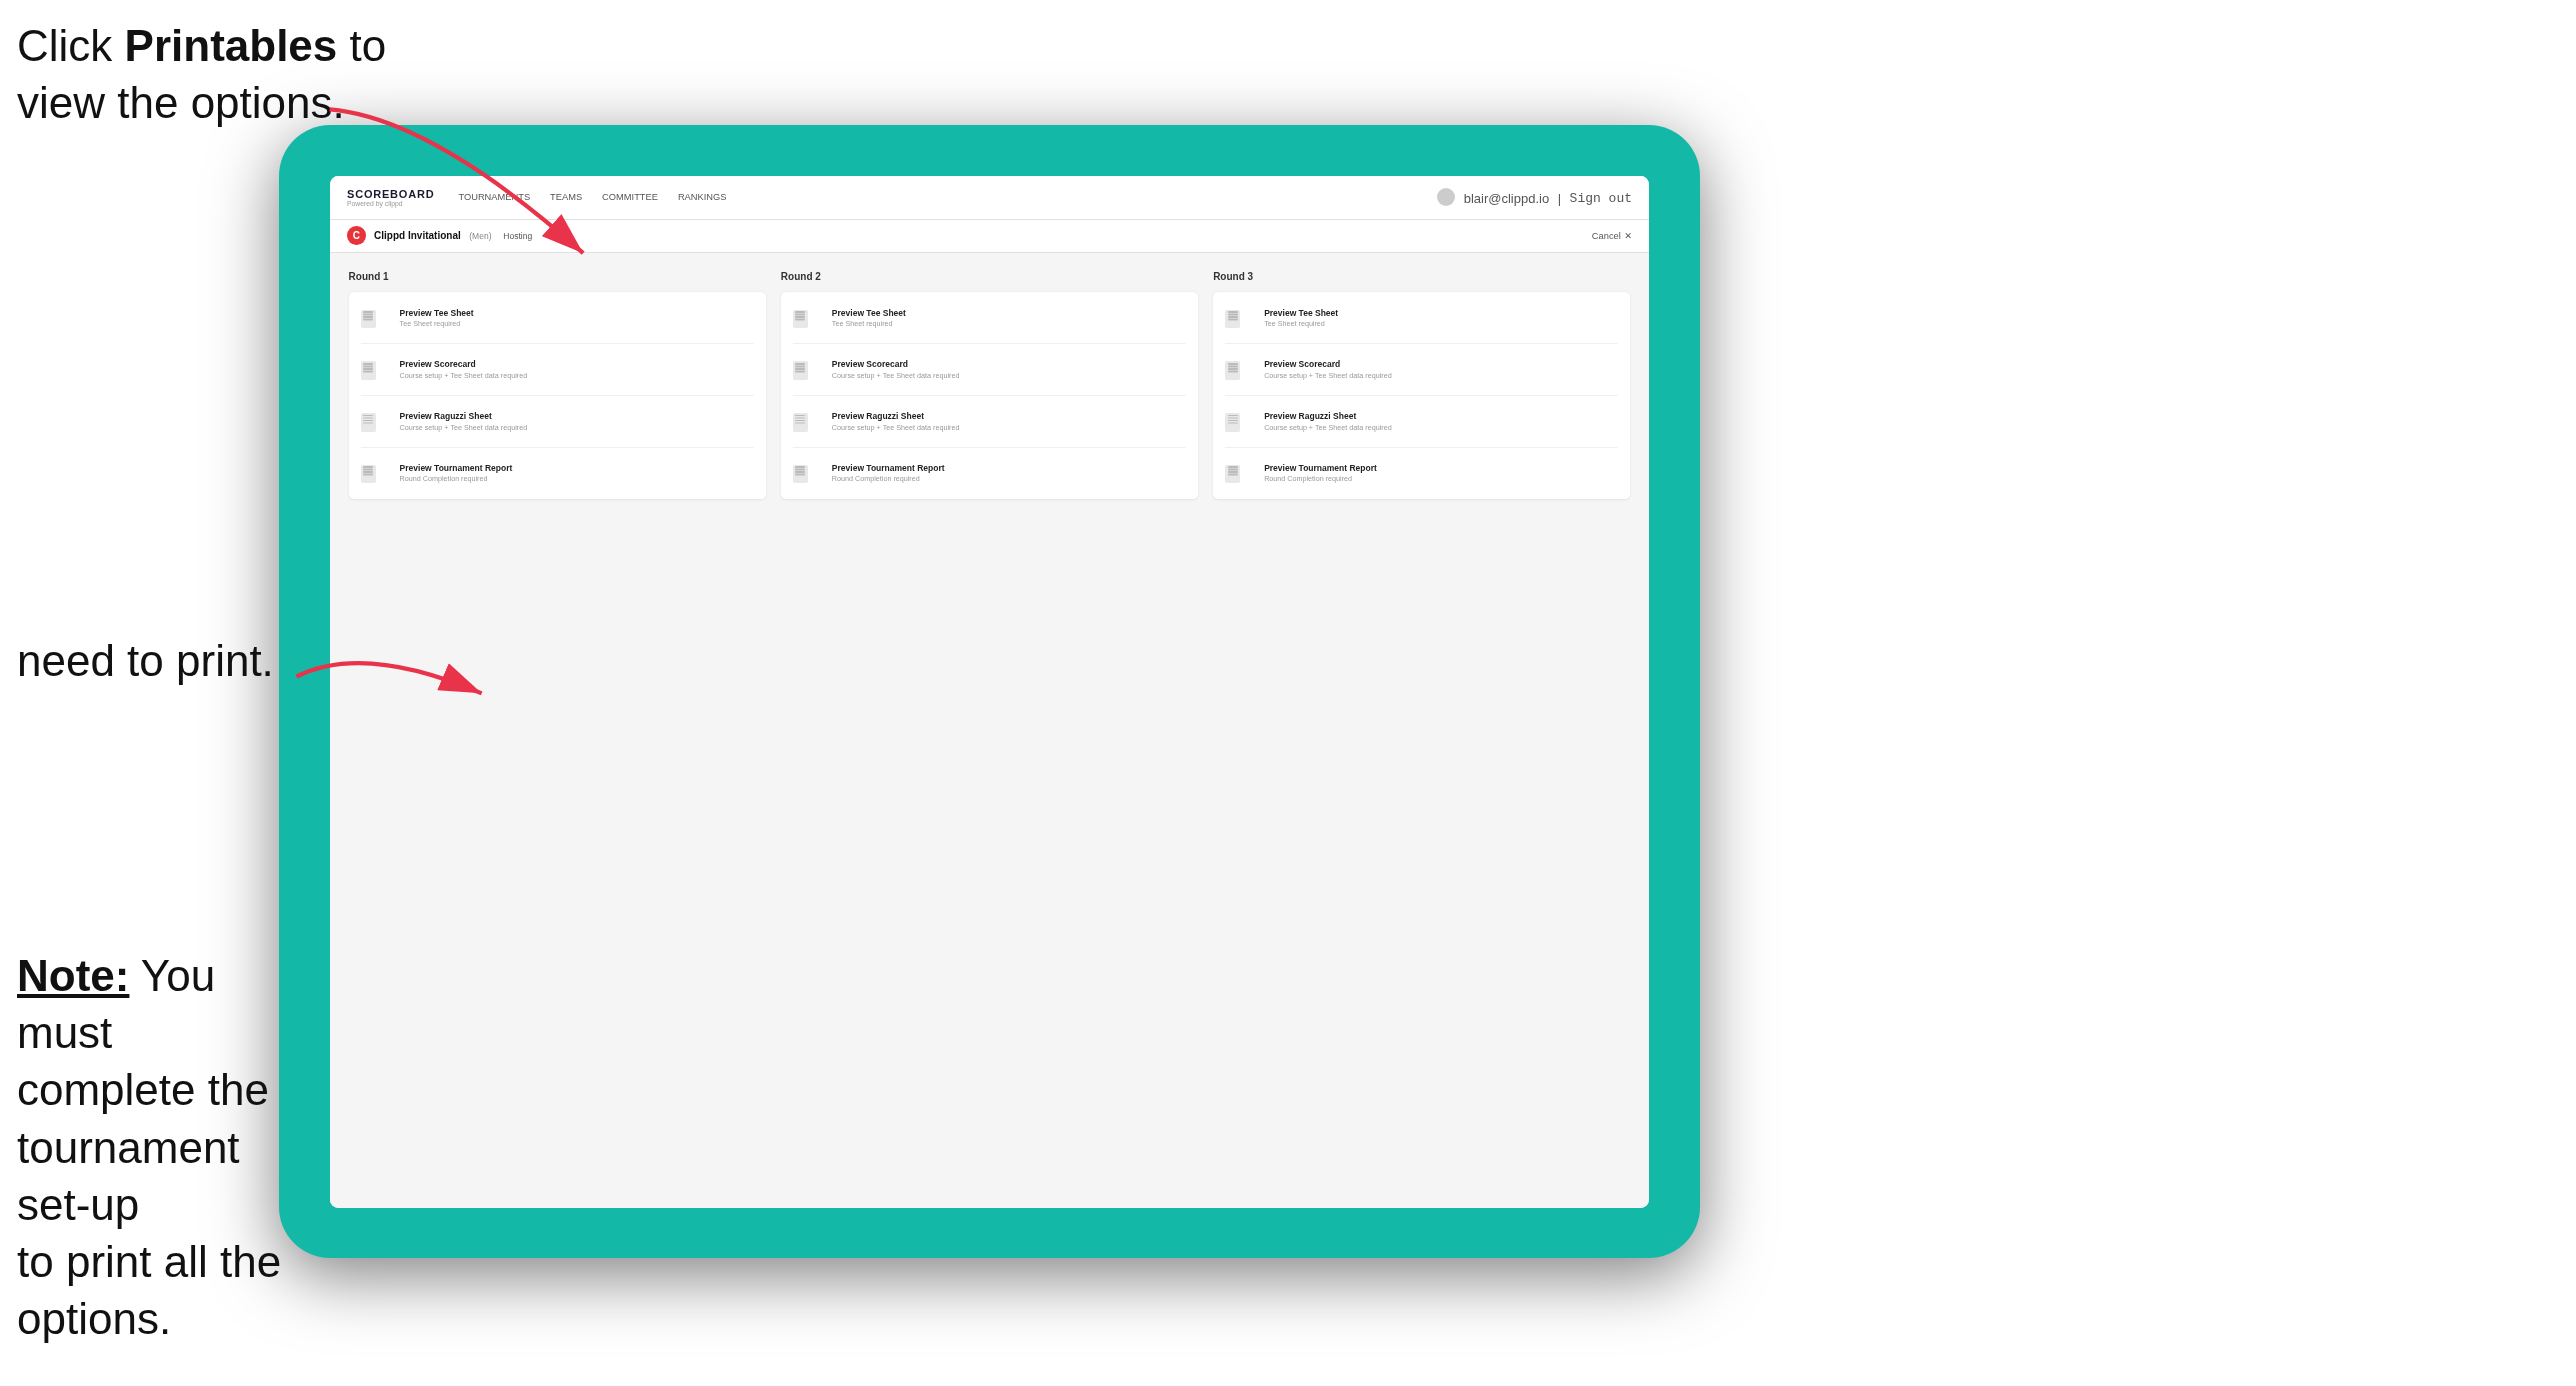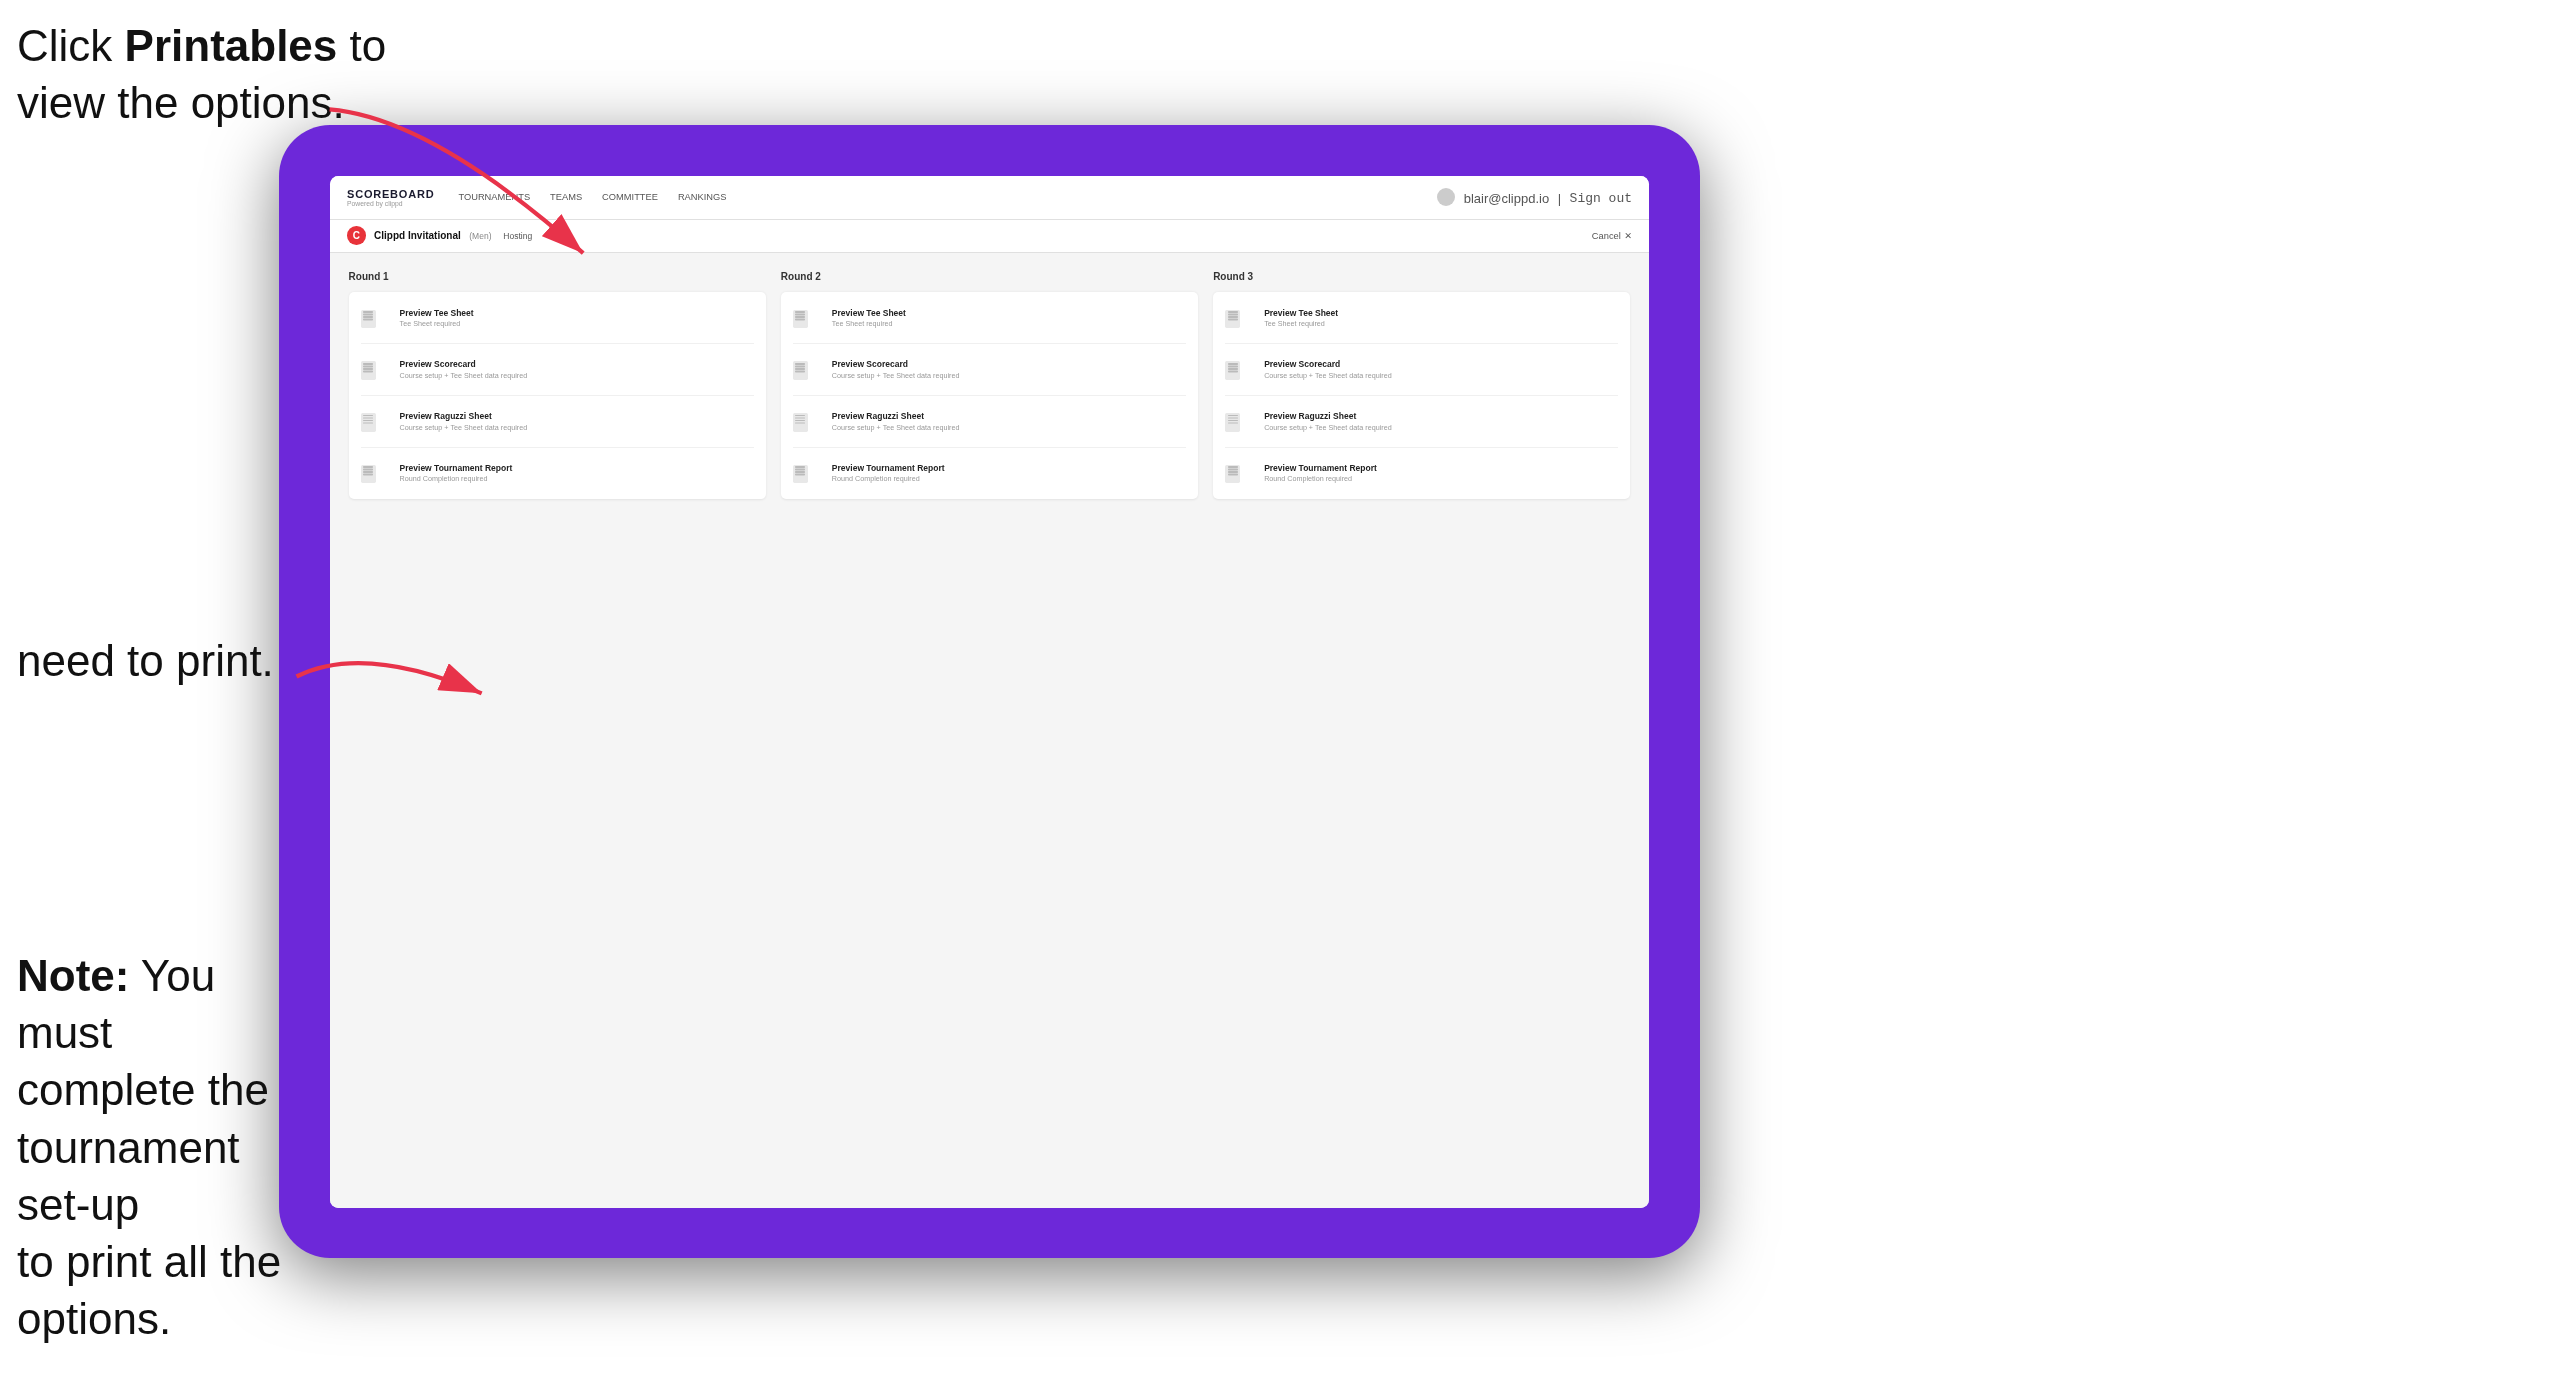--- a/index.html
+++ b/index.html
@@ -78,7 +78,7 @@
       left: 279px;
       width: 1421px;
       height: 1133px;
-      background: #6d28d9;
+      background: #14b8a6;
       border-radius: 51px;
       box-shadow: 0 17px 68px rgba(0,0,0,0.5);
       display: flex;

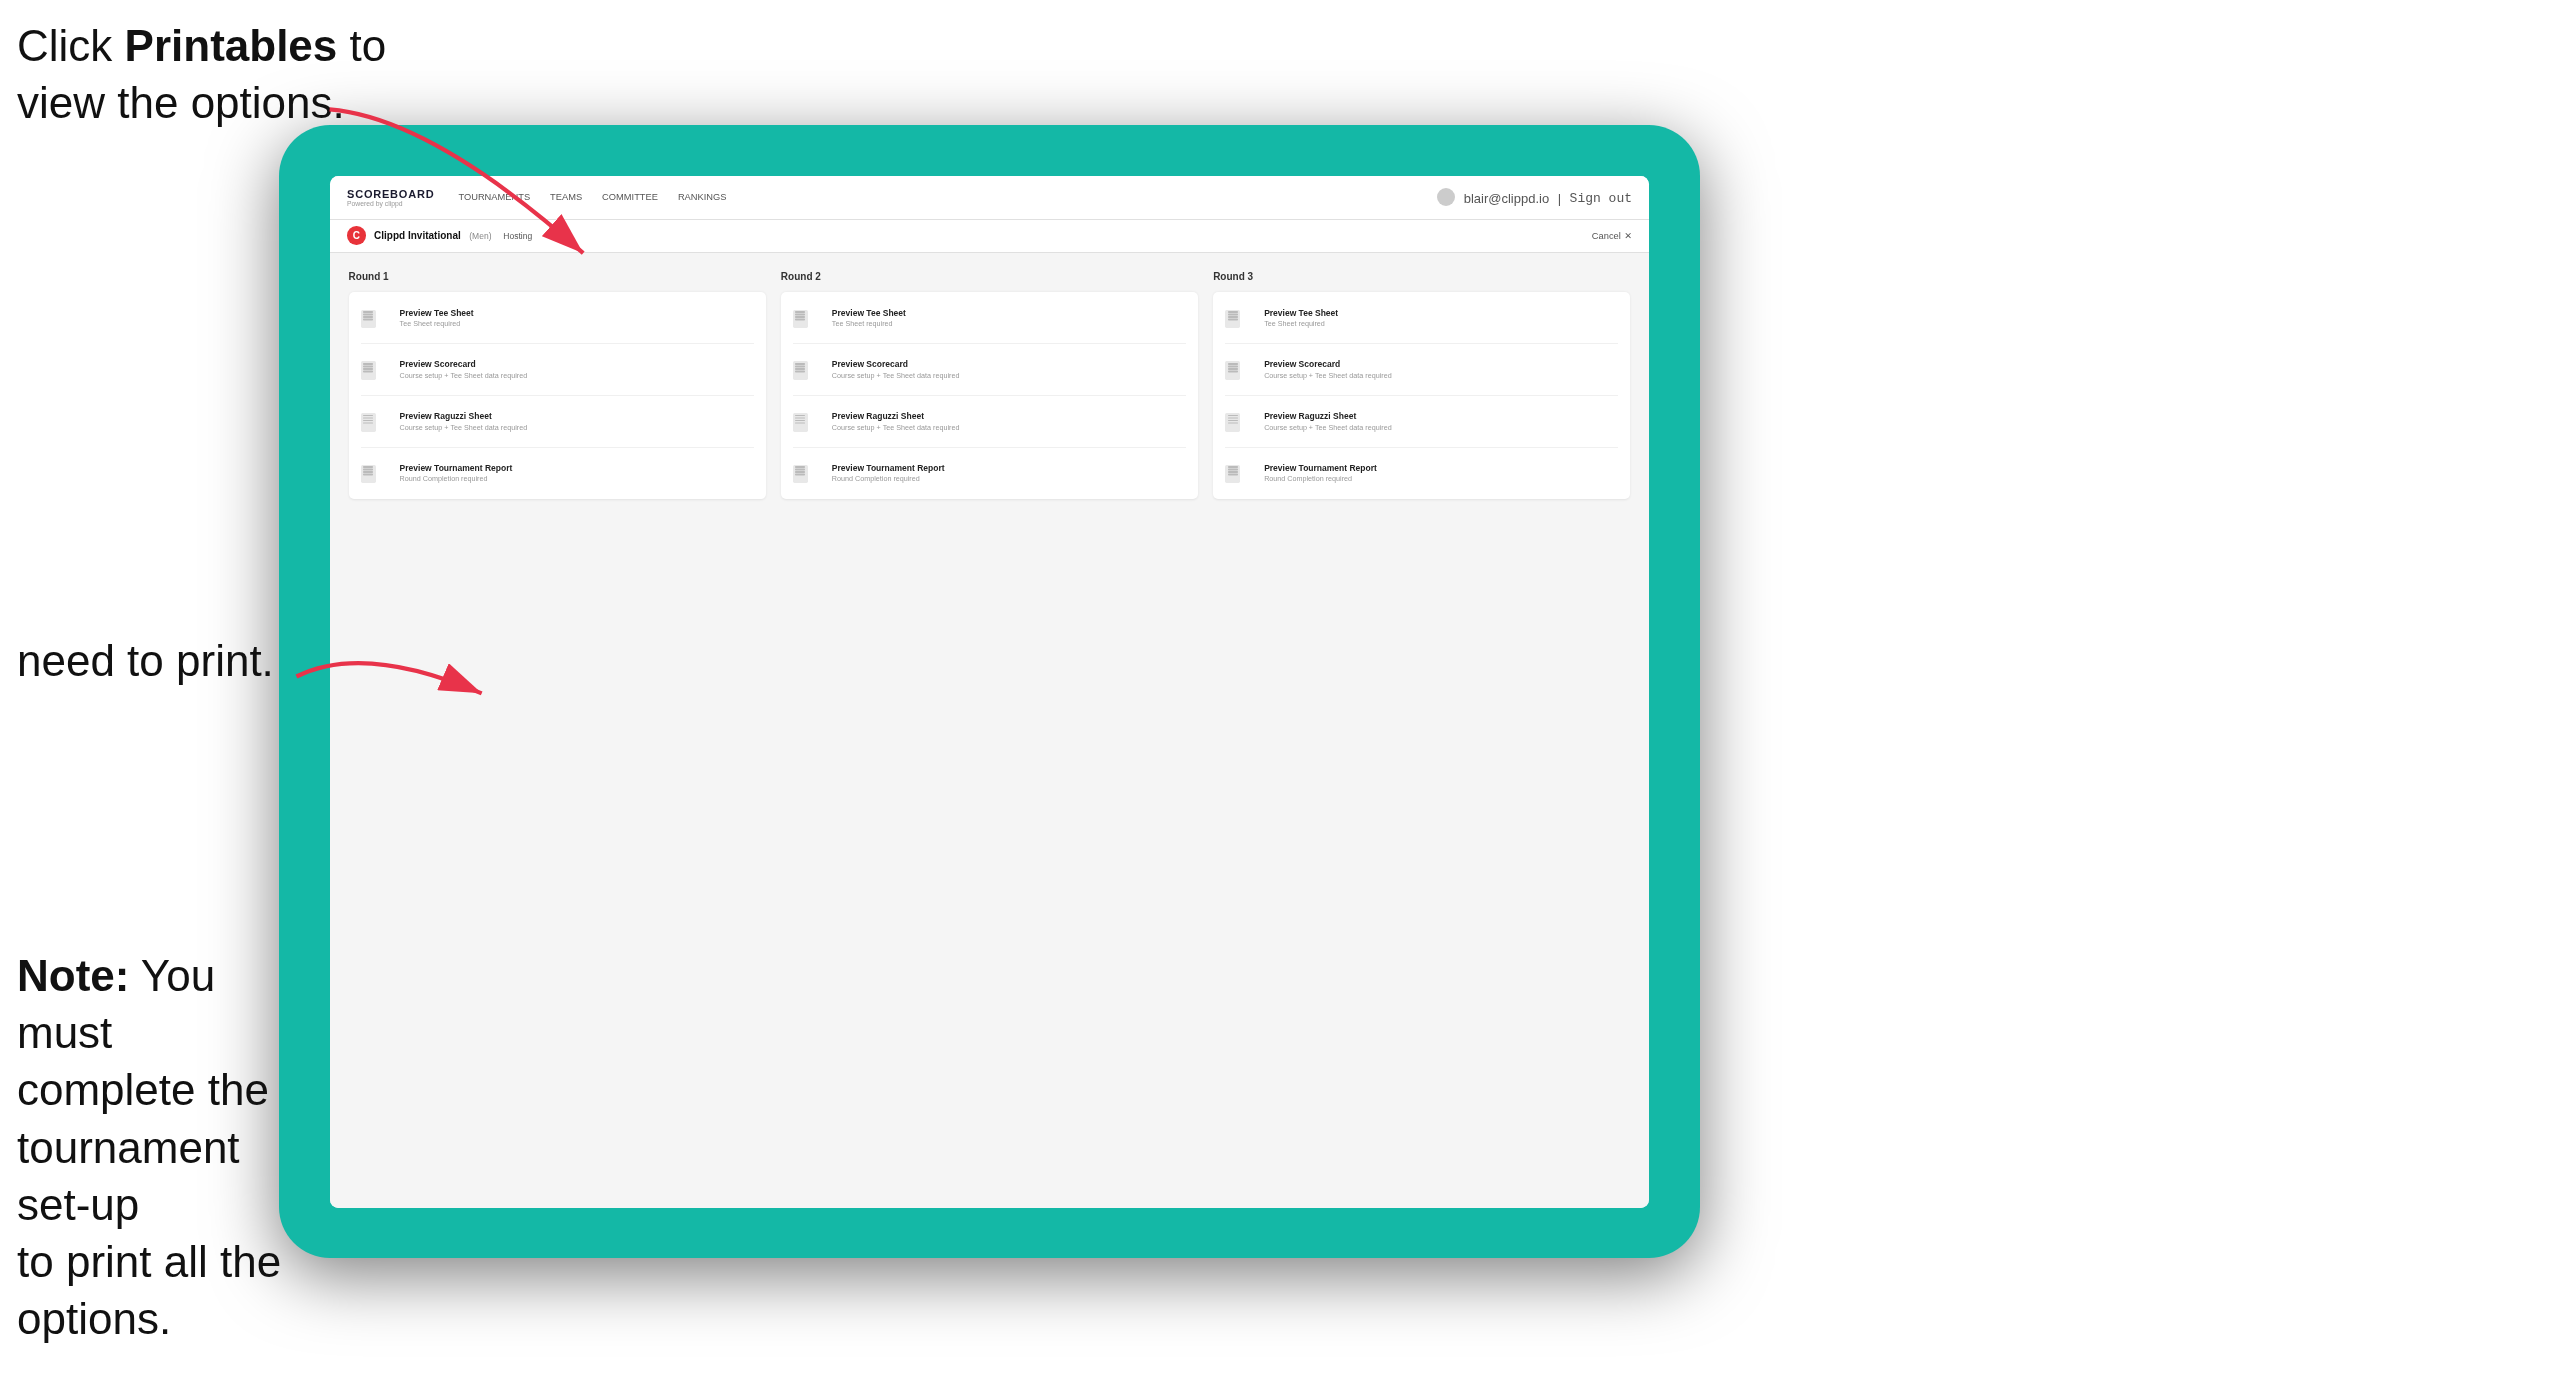--- a/index.html
+++ b/index.html
@@ -69,7 +69,7 @@
       z-index: 10;
       width: 288px;
     }
-    .annotation-bottom strong { font-weight: 700; }
+    .annotation-bottom strong { font-weight: 700; text-decoration: underline; }
 
     
     .tablet {

